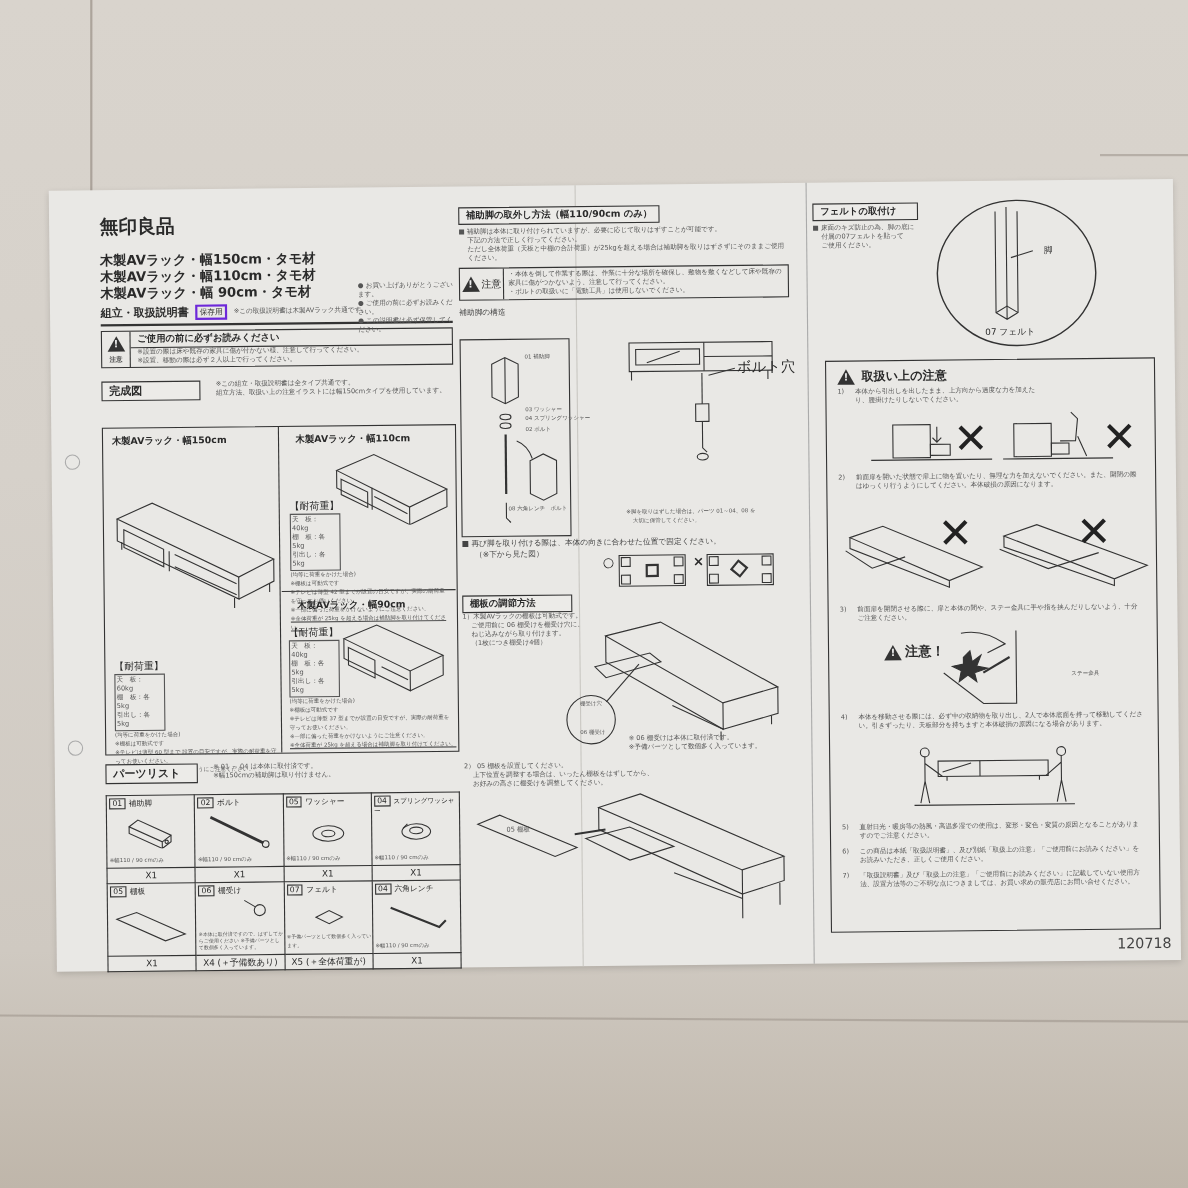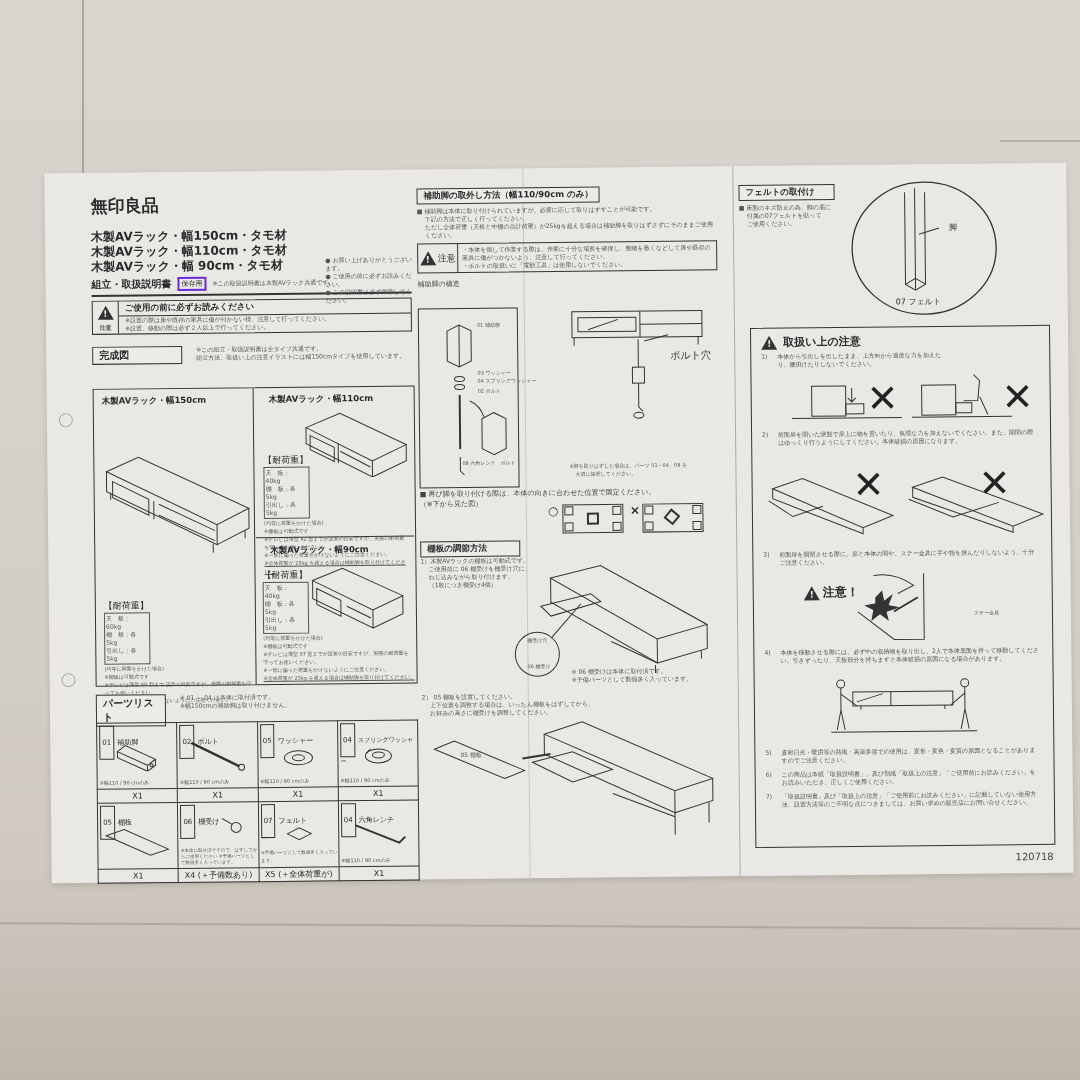--- a/index.html
+++ b/index.html
@@ -303,7 +303,7 @@
           <path d="M100 28 L76 34"></path>
         </g>
       </svg>
-    <div style="position:absolute;left:252px;top:168px;font-size:10px">ボルト穴</div>
+    <div style="position:absolute;left:252px;top:144px;font-size:13px">ボルト穴</div>
     <div style="position:absolute;left:150px;top:280px">
         <div class="t6" style="font-size:5px">※脚を取りはずした場合は、パーツ 01～04、08 を</div>
         <div class="t6" style="font-size:5px;padding-left:6px">大切に保管してください。</div>

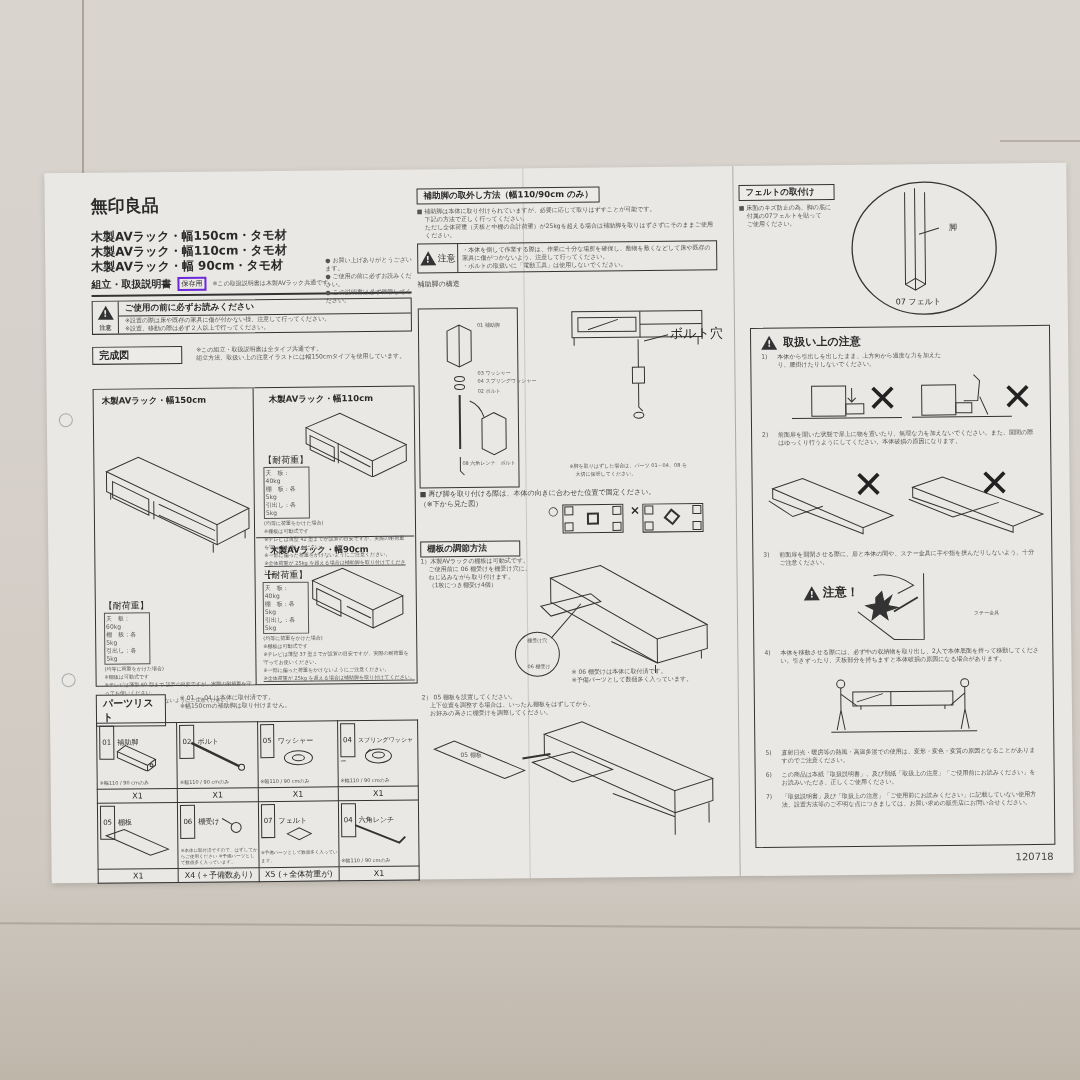--- a/index.html
+++ b/index.html
@@ -309,7 +309,7 @@
         <div class="t6" style="font-size:5px;padding-left:6px">大切に保管してください。</div>
       </div>
     <div class="t" style="position:absolute;left:0;top:306px;width:310px">■ 再び脚を取り付ける際は、本体の向きに合わせた位置で固定ください。</div>
-    <div class="t" style="position:absolute;left:0;top:316px">（※下から見た図）</div>
+    <div class="t" style="position:absolute;left:12px;top:316px">（※下から見た図）</div>
     <div style="position:absolute;left:128px;top:322px;font-size:12px">○</div>
     <svg class="draw" style="left:142px;top:322px" width="62" height="30">
         <g fill="none" stroke="#333">

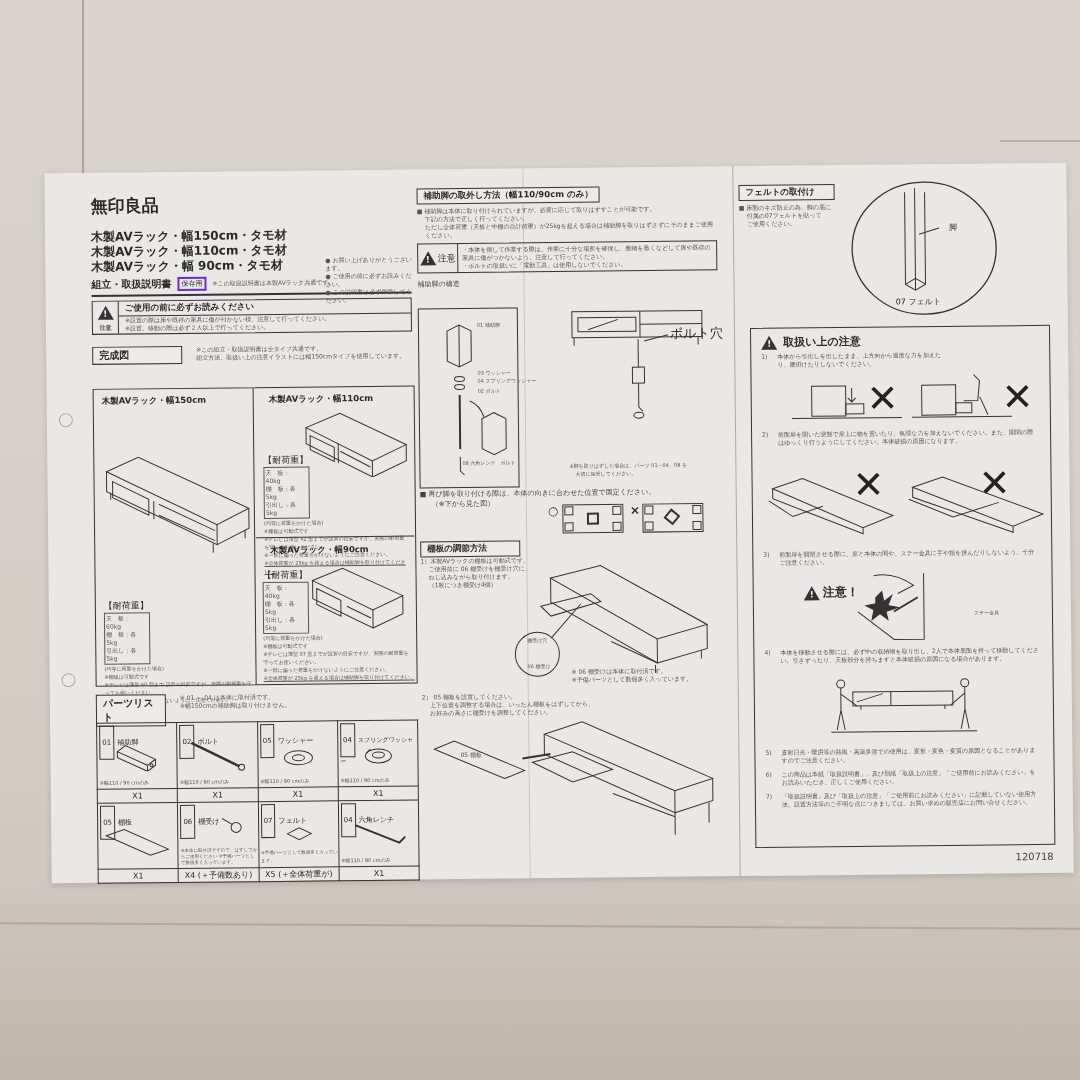--- a/index.html
+++ b/index.html
@@ -154,7 +154,7 @@
     </div>
 
     <div style="position:absolute;left:28px;top:508px;display:flex;gap:14px">
-      <span class="hbox" style="width:70px">パーツリスト</span>
+      <span class="hbox" style="width:84px">パーツリスト</span>
       <div>
           <div class="t6">※ 01 ～ 04 は本体に取付済です。</div>
           <div class="t6">※幅150cmの補助脚は取り付けません。</div>

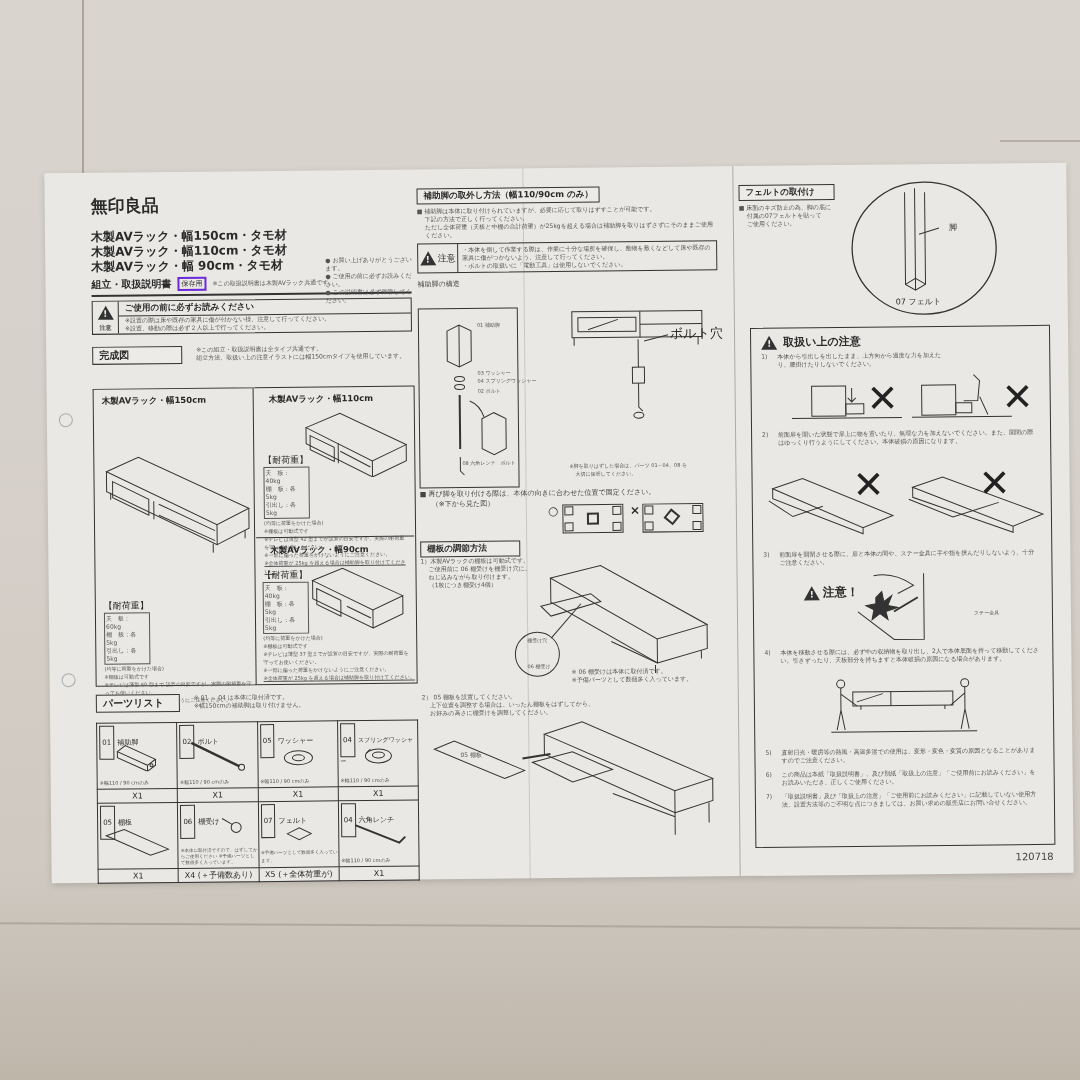--- a/index.html
+++ b/index.html
@@ -22,7 +22,7 @@
 .parts td{border:1px solid #333;vertical-align:top;font-size:7px;width:79.5px}
 .parts .cell{height:65px;position:relative;padding:2px}
 .parts .qty{height:14px;text-align:center;font-size:8px;line-height:13px}
-.num{display:inline-block;border:1px solid #333;padding:12px 2px;font-size:7px;margin-right:3px}
+.num{display:inline-block;border:1px solid #333;padding:0 2px;font-size:7px;margin-right:3px}
 .warn{display:inline-block;width:0;height:0;border-left:8px solid transparent;border-right:8px solid transparent;border-bottom:14px solid #333;position:relative}
 .warn::after{content:"!";position:absolute;left:-2px;top:3px;color:#eee;font-size:9px;font-weight:bold}
 .xmark{position:absolute;font-size:38px;font-weight:bold;color:#222;line-height:1}

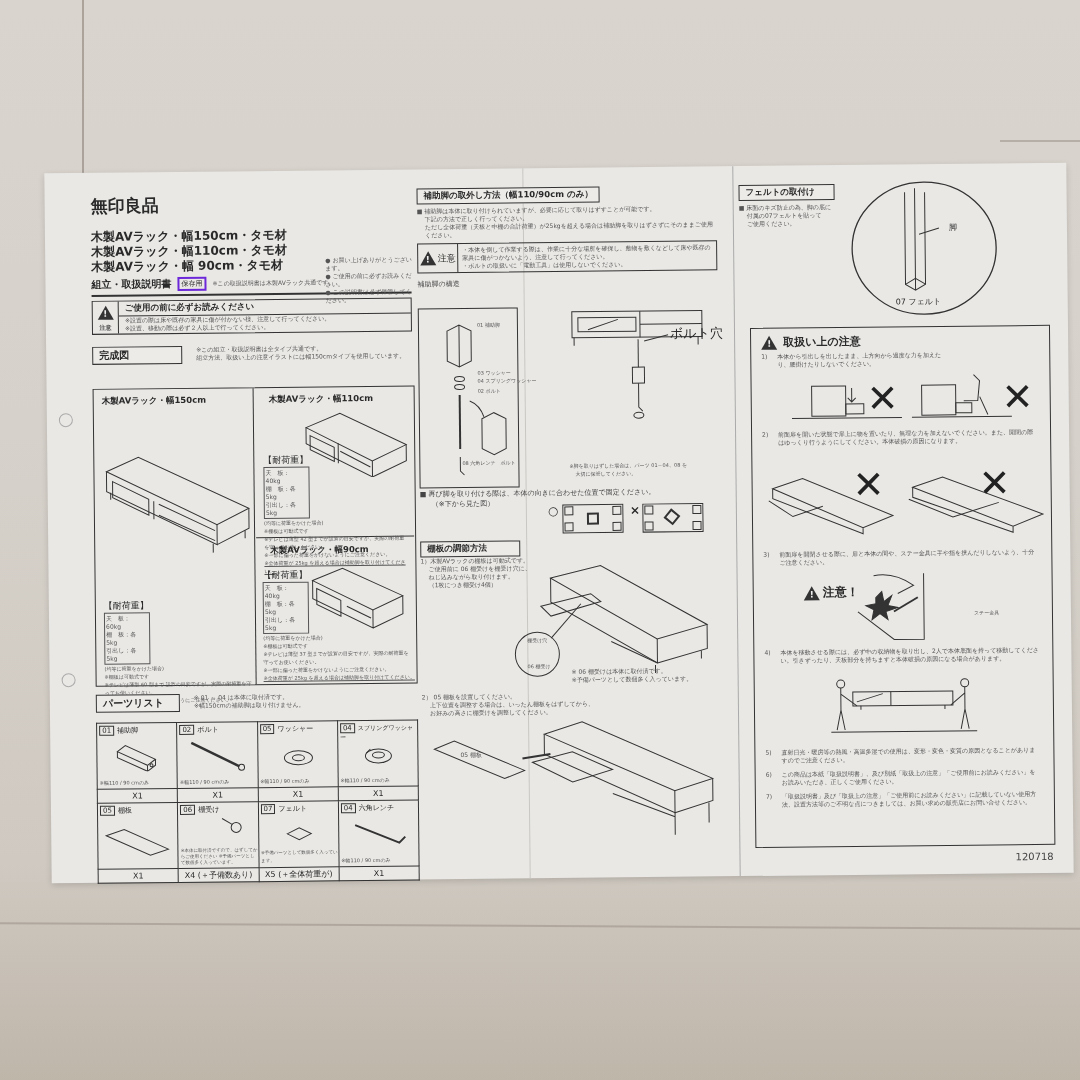--- a/index.html
+++ b/index.html
@@ -475,7 +475,7 @@
           <span style="width:260px">「取扱説明書」及び「取扱上の注意」「ご使用前にお読みください」に記載していない使用方法、設置方法等のご不明な点につきましては、お買い求めの販売店にお問い合せください。</span>
         </div>
     </div>
-    <div style="position:absolute;left:270px;top:674px;font-size:10px;color:#444">120718</div>
+    <div style="position:absolute;left:270px;top:674px;font-size:13px;color:#444">120718</div>
   </div>
 </div>
 

